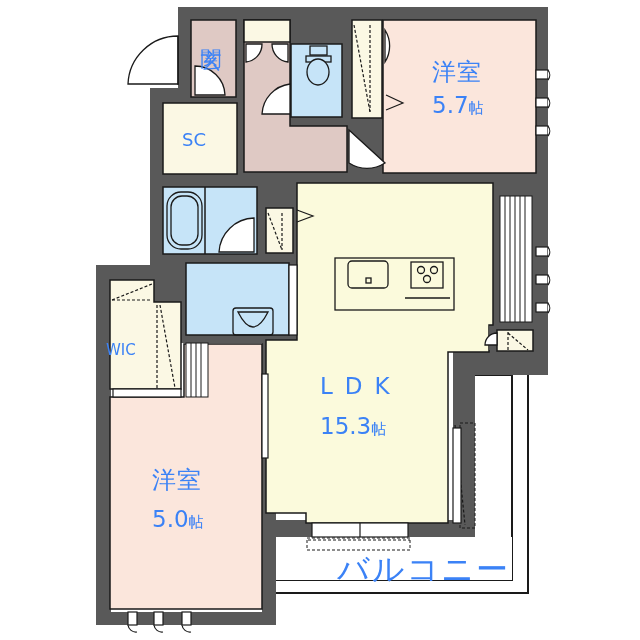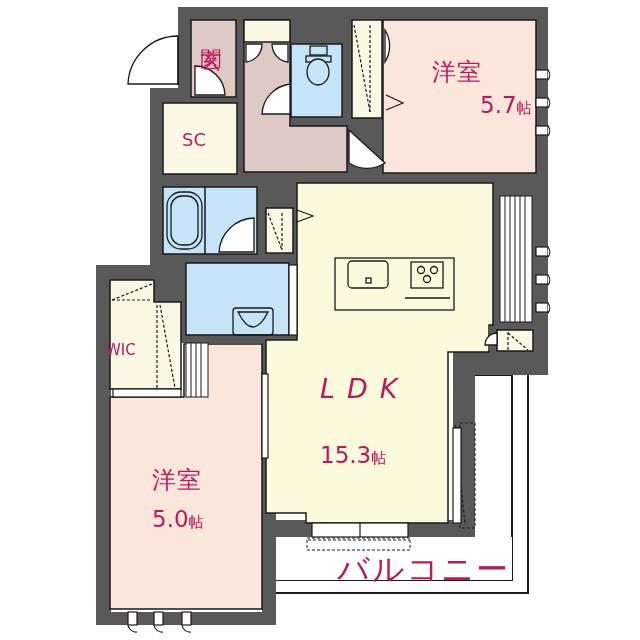--- a/index.html
+++ b/index.html
@@ -5,7 +5,7 @@
     html, body { margin: 0; padding: 0; background: #ffffff; }
     body { width: 640px; height: 640px; overflow: hidden; position: relative; }
     #plan { position: absolute; left: 0; top: 0; width: 640px; height: 640px; }
-    .lbl { position: absolute; font-family: "DejaVu Sans", sans-serif; color: #be185d; text-align: right; line-height: 1; white-space: nowrap; }
+    .lbl { position: absolute; font-family: "DejaVu Sans", sans-serif; color: #3b82f6; text-align: right; line-height: 1; white-space: nowrap; }
     .room-name { font-size: 24px; letter-spacing: 1px; }
     .room-size { font-size: 23px; }
     .room-size .unit { font-size: 15px; }

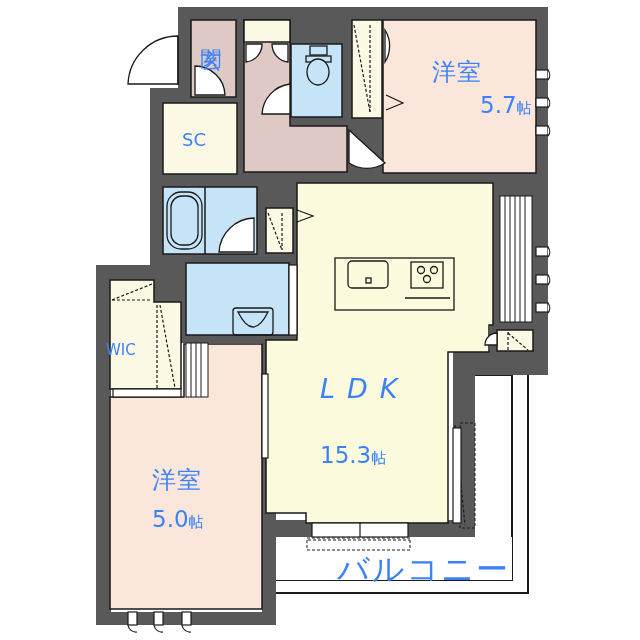--- a/index.html
+++ b/index.html
@@ -193,7 +193,7 @@
 <div class="lbl small-lbl" style="left:182px; top:131px; font-size:18px;">SC</div>
 
 <div class="lbl room-name" style="left:432px; top:60px;">洋室</div>
-<div class="lbl room-size" style="left:432px; top:94px;margin-left:48px;">
+<div class="lbl room-size" style="left:432px; top:94px;">
   <span>5.7</span><span class="unit">帖</span>
 </div>
 

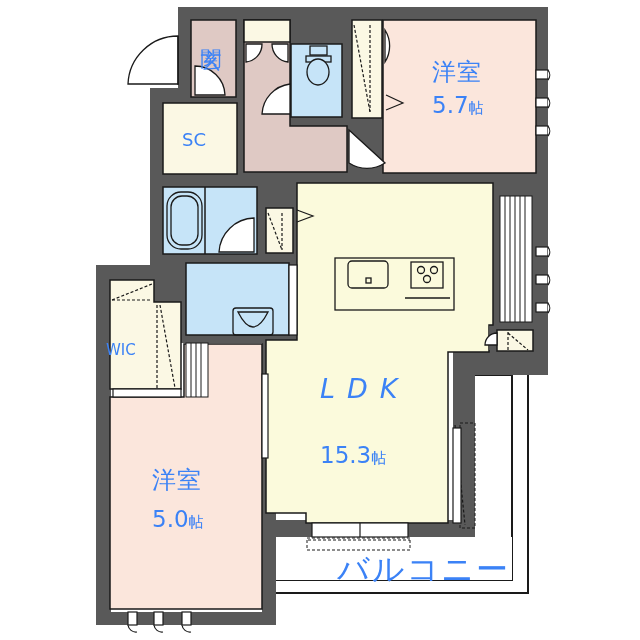--- a/index.html
+++ b/index.html
@@ -11,7 +11,7 @@
     .room-size .unit { font-size: 15px; }
     .small-lbl { font-family: "DejaVu Sans", sans-serif; font-weight: normal; font-size: 15px; }
     .vert { writing-mode: vertical-rl; font-size: 21px; letter-spacing: 1px; }
-    .ldk-name { font-size: 27px; letter-spacing: 12px; font-style: italic; }
+    .ldk-name { font-size: 23px; letter-spacing: 12px; }
     .balcony { font-size: 32px; letter-spacing: 2px; }
   </style>
 </head>

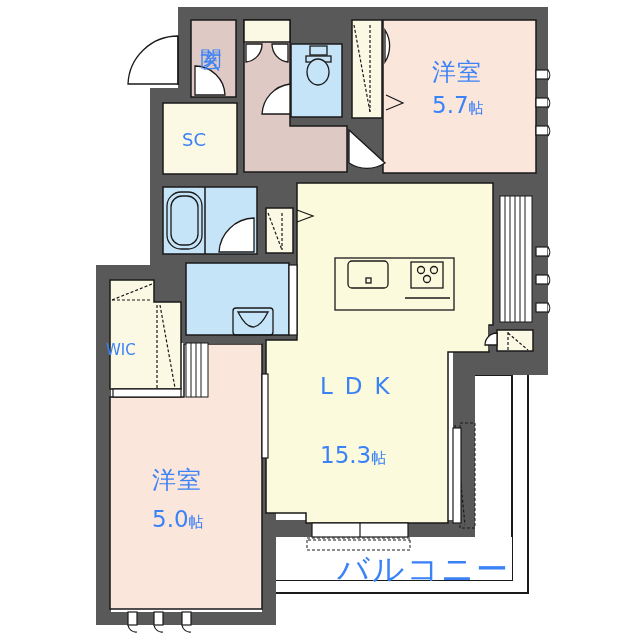--- a/index.html
+++ b/index.html
@@ -198,7 +198,7 @@
 </div>
 
 <div class="lbl ldk-name" style="left:320px; top:375px;">LDK</div>
-<div class="lbl room-size" style="left:320px; top:415px;margin-top:29px;">
+<div class="lbl room-size" style="left:320px; top:415px;">
   <span>15.3</span><span class="unit">帖</span>
 </div>
 

